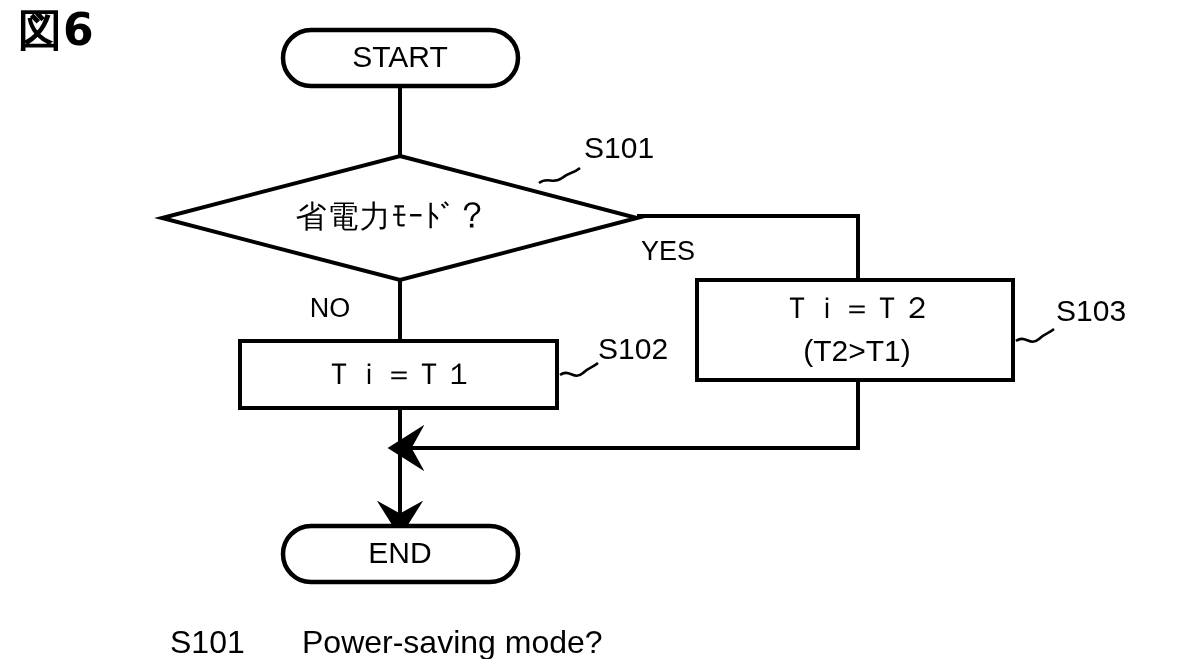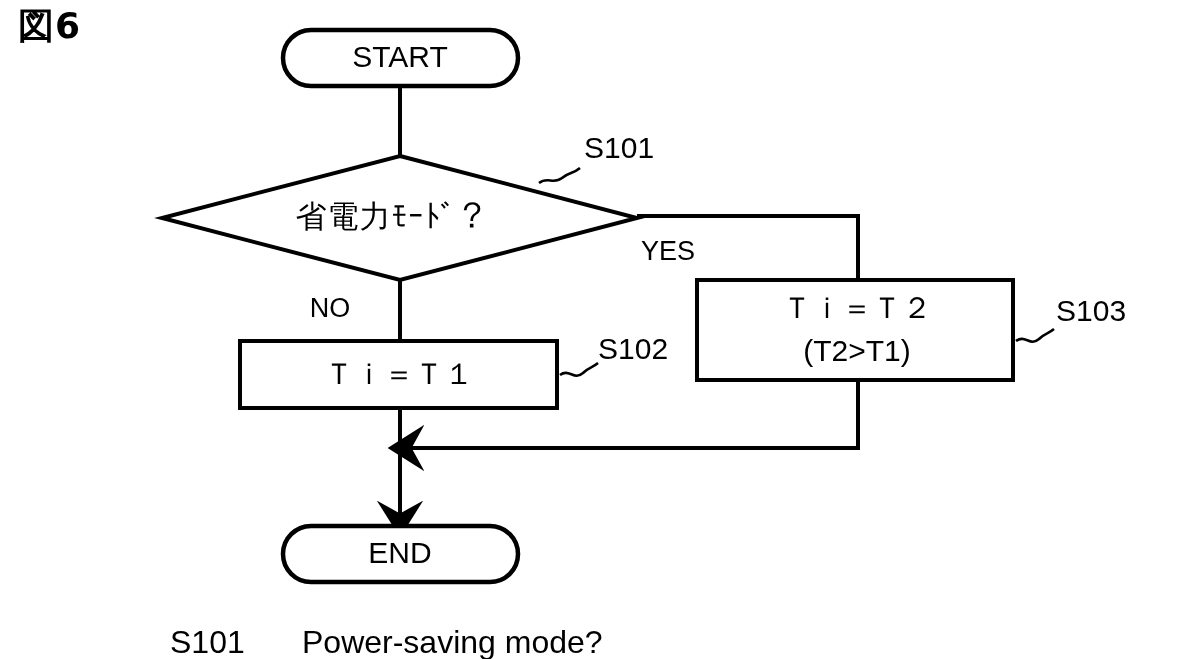--- a/index.html
+++ b/index.html
@@ -24,7 +24,7 @@
     top: 8px;
     font-family: "DejaVu Sans", sans-serif;
     font-weight: 700;
-    font-size: 36px;
+    font-size: 44px;
     letter-spacing: 1px;
     line-height: 1;
     white-space: nowrap;

